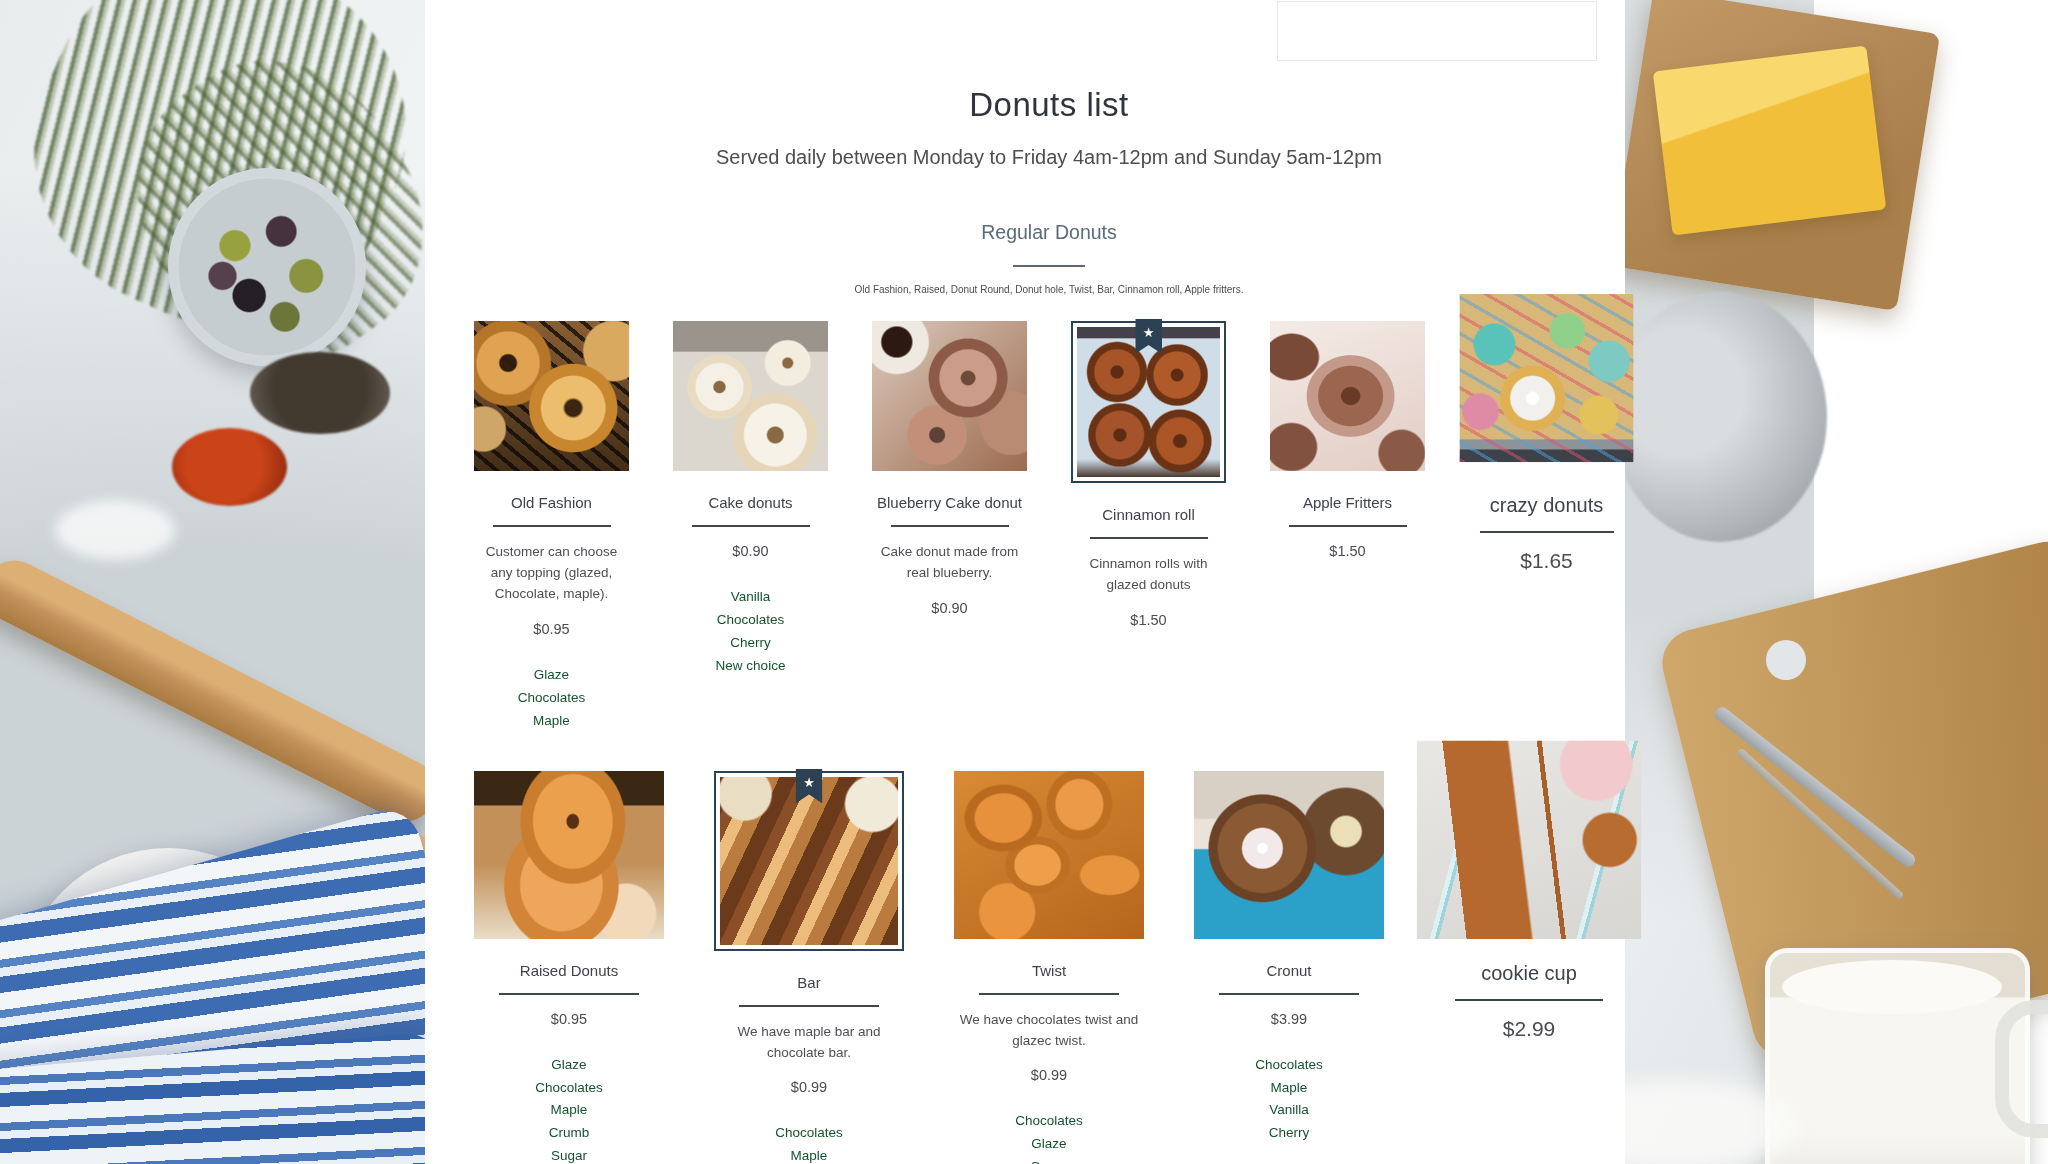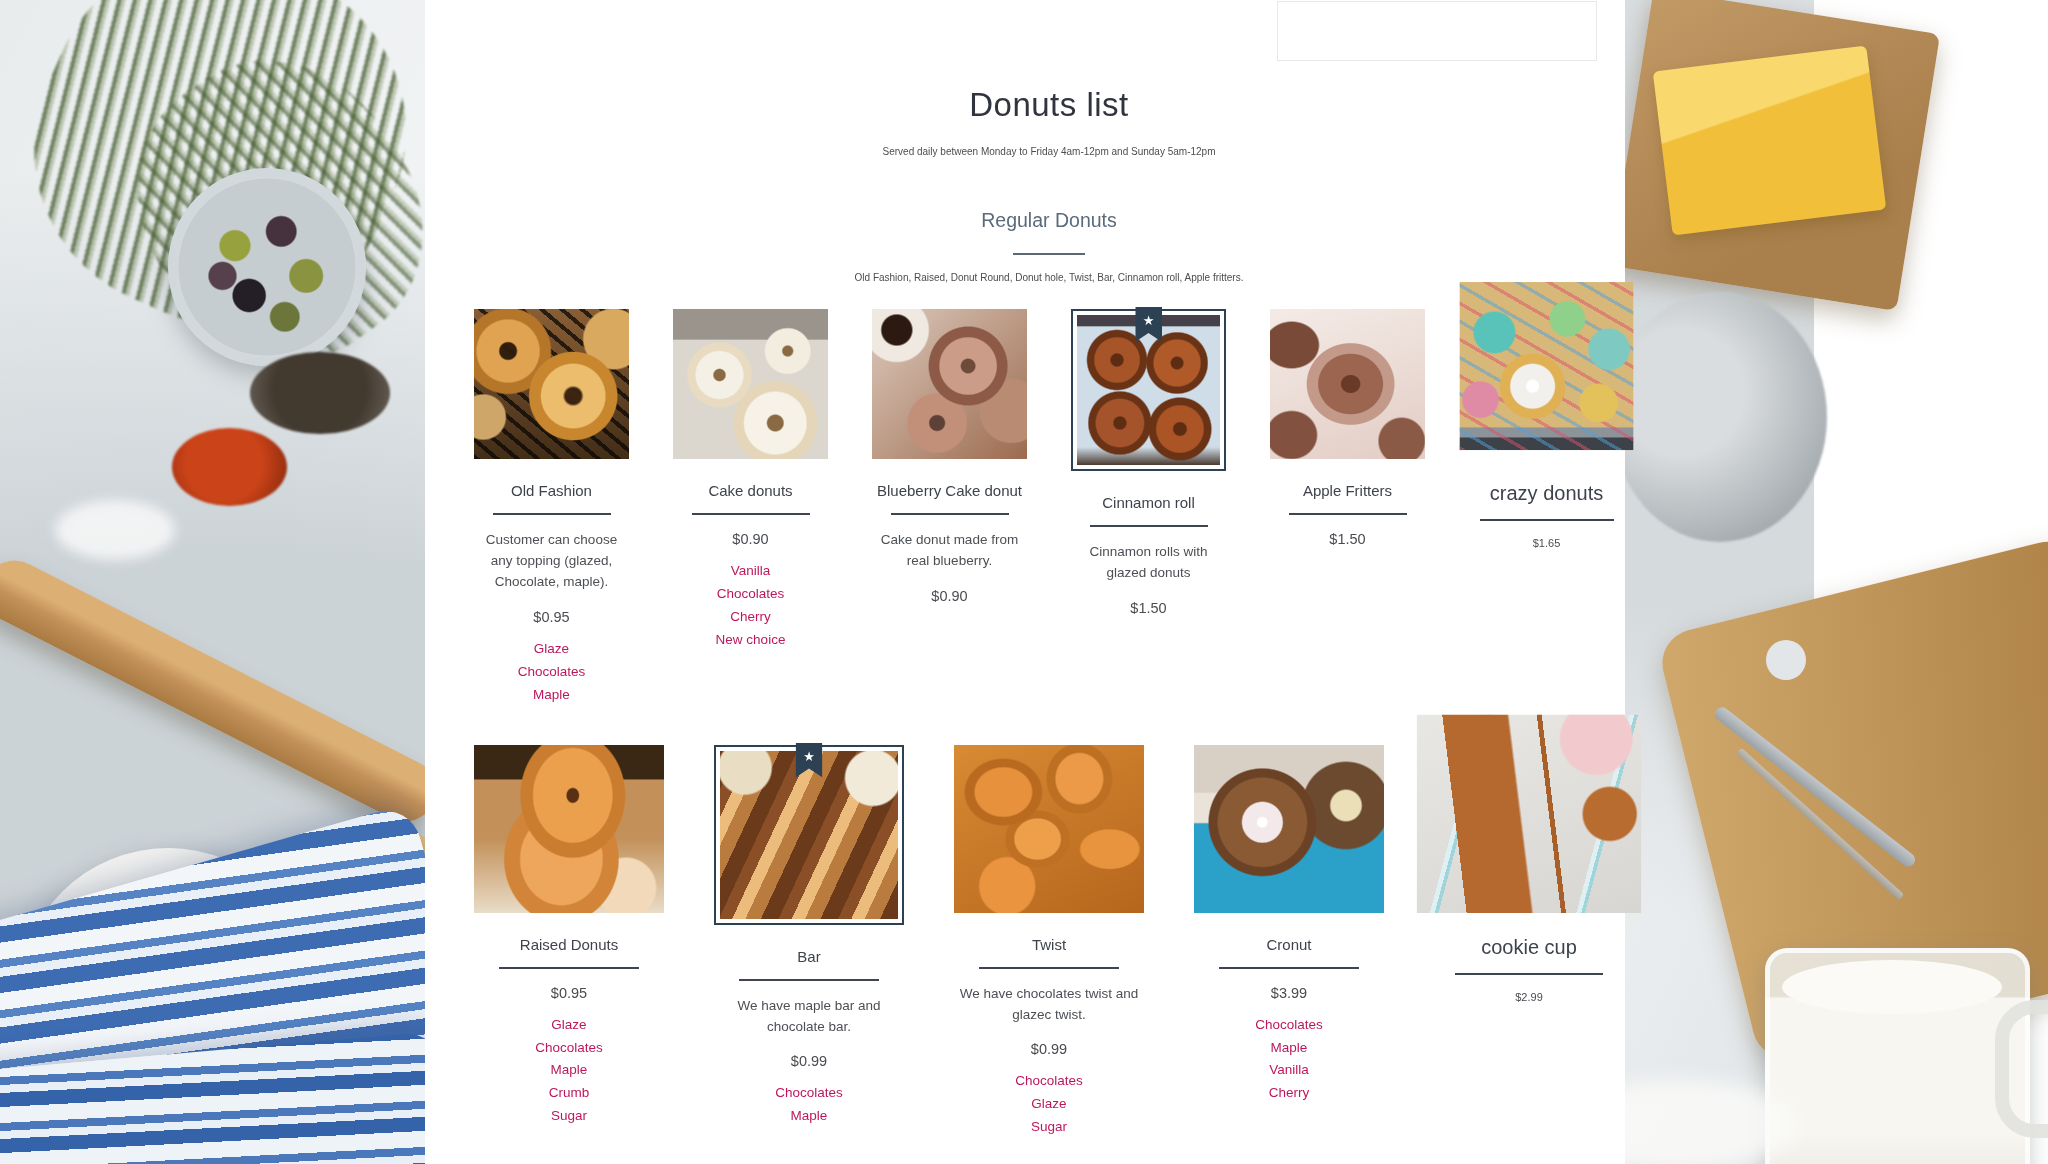--- a/index.html
+++ b/index.html
@@ -70,7 +70,7 @@
   .topbox{position:absolute;left:852px;top:1px;width:318px;height:58px;background:#fff;border:1px solid #e8e8e8;}
   .inner{position:relative;width:1150px;margin:0 auto;transform:translateX(24px);text-align:center;color:#4b4e53;}
   .page-title{margin:86px 0 0;font-size:33px;font-weight:500;letter-spacing:.5px;color:#31343e;}
-  .page-sub{margin:22px 0 0;font-size:10px;color:#4e4e4e;}
+  .page-sub{margin:22px 0 0;font-size:20px;color:#4e4e4e;}
   .sec-h{margin:52px 0 0;font-size:19.5px;font-weight:400;color:#5a6b7c;}
   .sec-rule{width:72px;border-top:2px solid #5d6875;margin:21px auto 0;}
   .sec-desc{margin:17px 0 0;font-size:10px;color:#4c4c4c;}

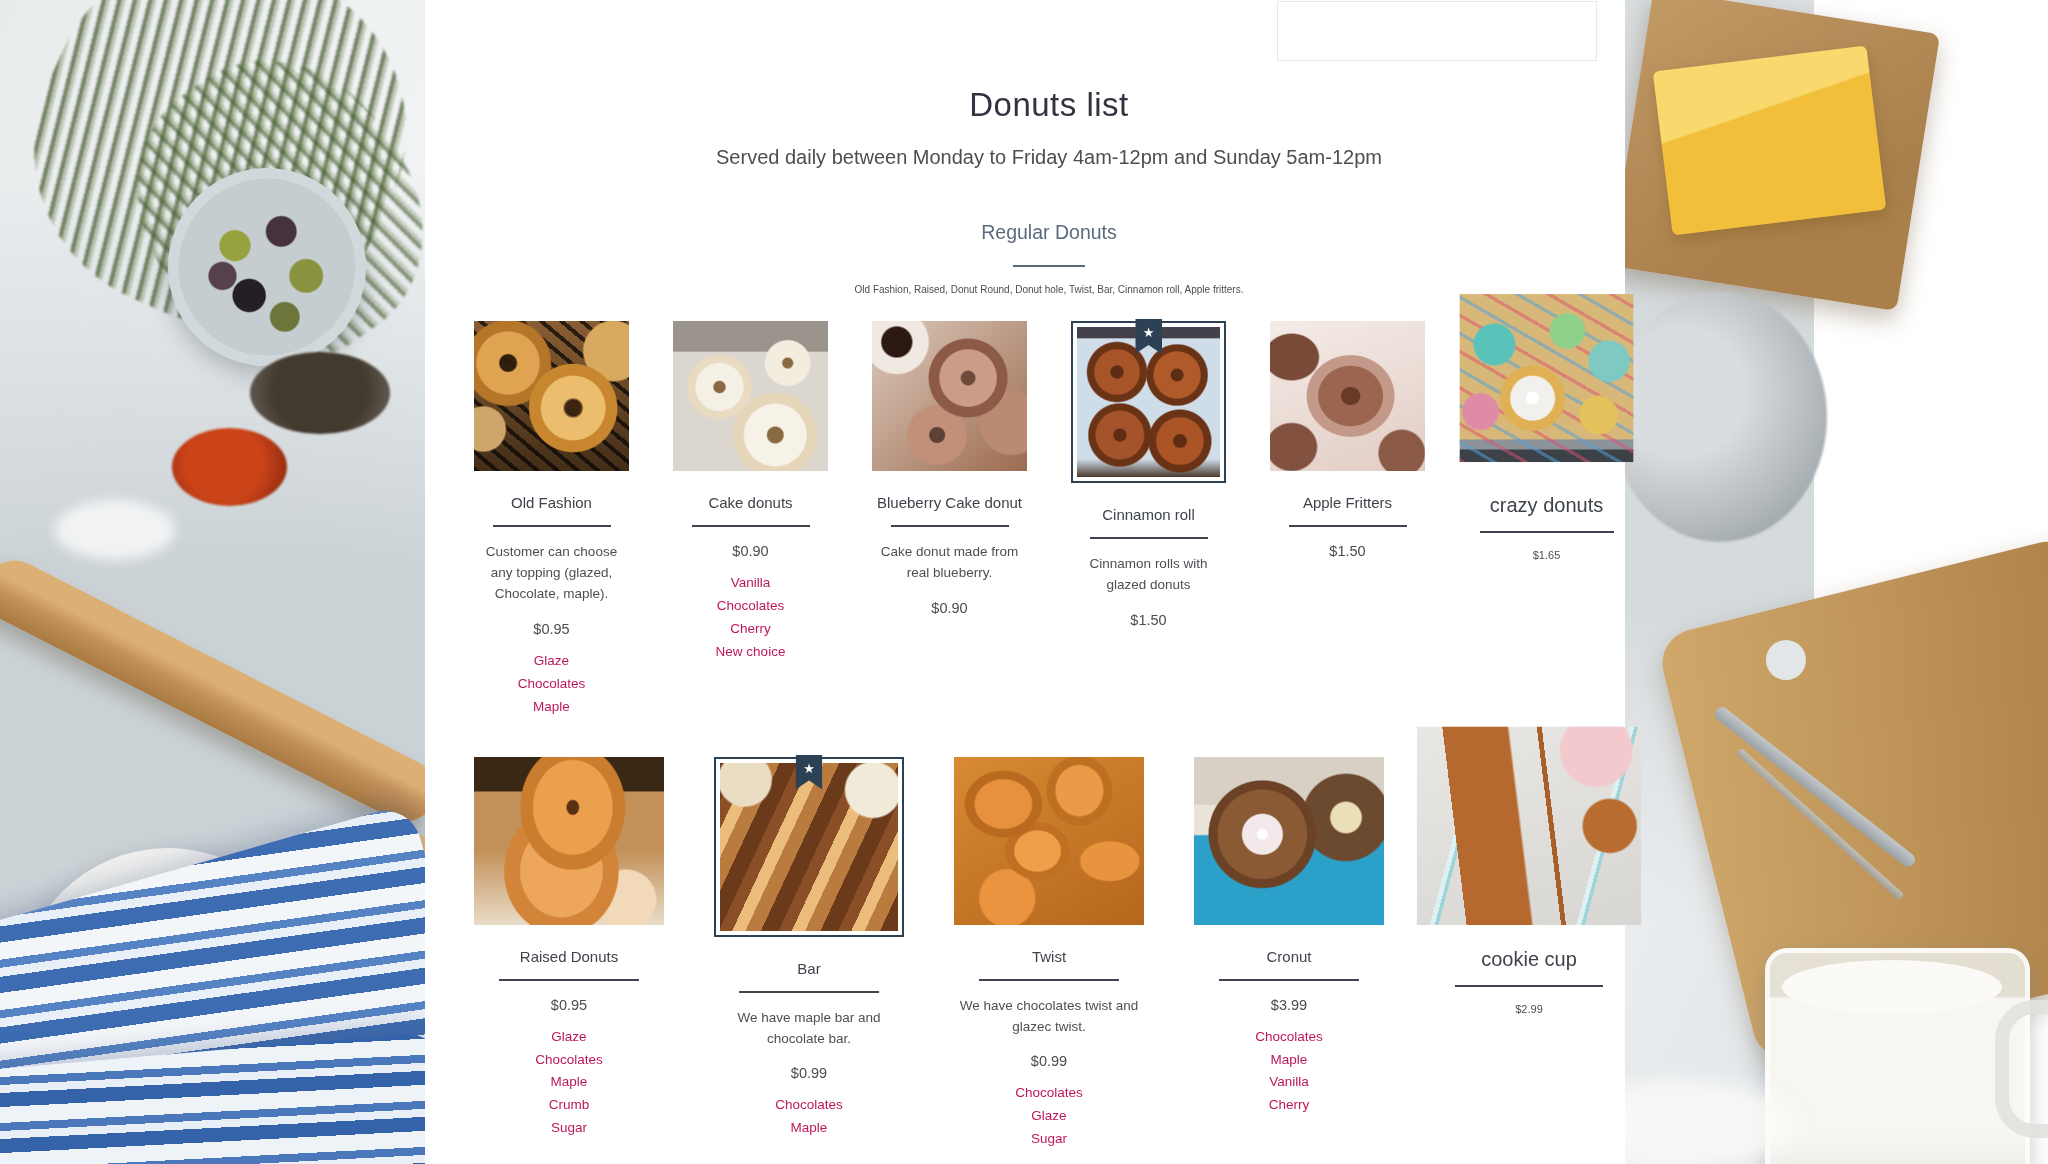--- a/index.html
+++ b/index.html
@@ -93,7 +93,7 @@
   .price{margin-top:16px;font-size:14.5px;color:#494c51;}
   .options{margin-top:13px;font-size:13.5px;line-height:1.7;color:#be185d;}
   .zoomed .card-title{font-size:20px;}
-  .zoomed .price{font-size:11px;}
+  .zoomed .price{font-size:21px;}
   .zoomed .title-rule{width:134px;}
   .z-crazy .photo{transform:scale(1.12) translateY(-8px);transform-origin:center bottom;}
   .z-cookie .photo{transform:scale(1.18);transform-origin:center bottom;}

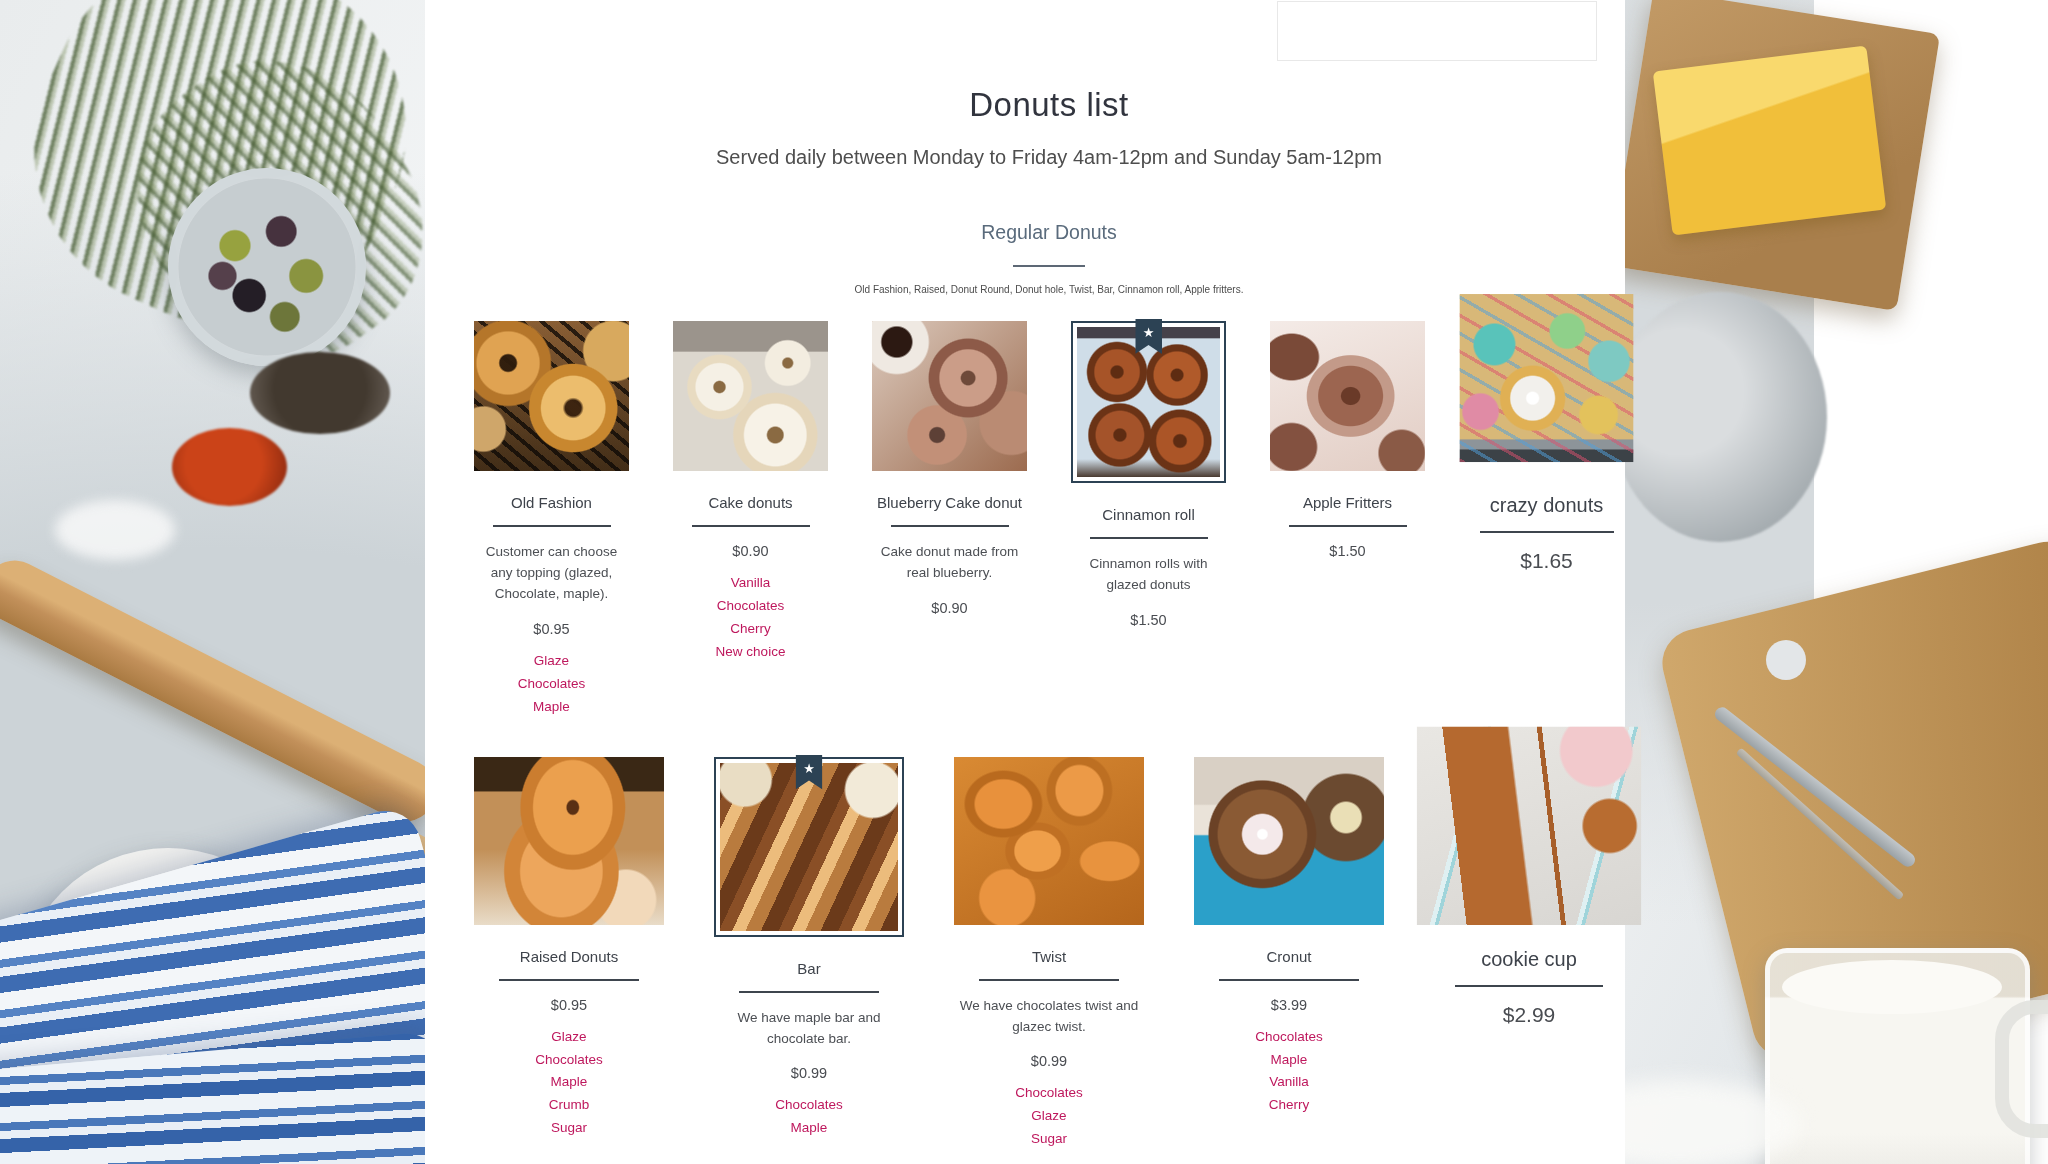--- a/index.html
+++ b/index.html
@@ -91,7 +91,7 @@
   .row2 .title-rule{width:140px;}
   .desc{margin:15px auto 0;font-size:13.5px;line-height:1.55;color:#4c4f54;max-width:190px;}
   .price{margin-top:16px;font-size:14.5px;color:#494c51;}
-  .options{margin-top:13px;font-size:13.5px;line-height:1.7;color:#be185d;}
+  .options{margin-top:27px;font-size:13.5px;line-height:1.7;color:#14532d;}
   .zoomed .card-title{font-size:20px;}
   .zoomed .price{font-size:21px;}
   .zoomed .title-rule{width:134px;}

